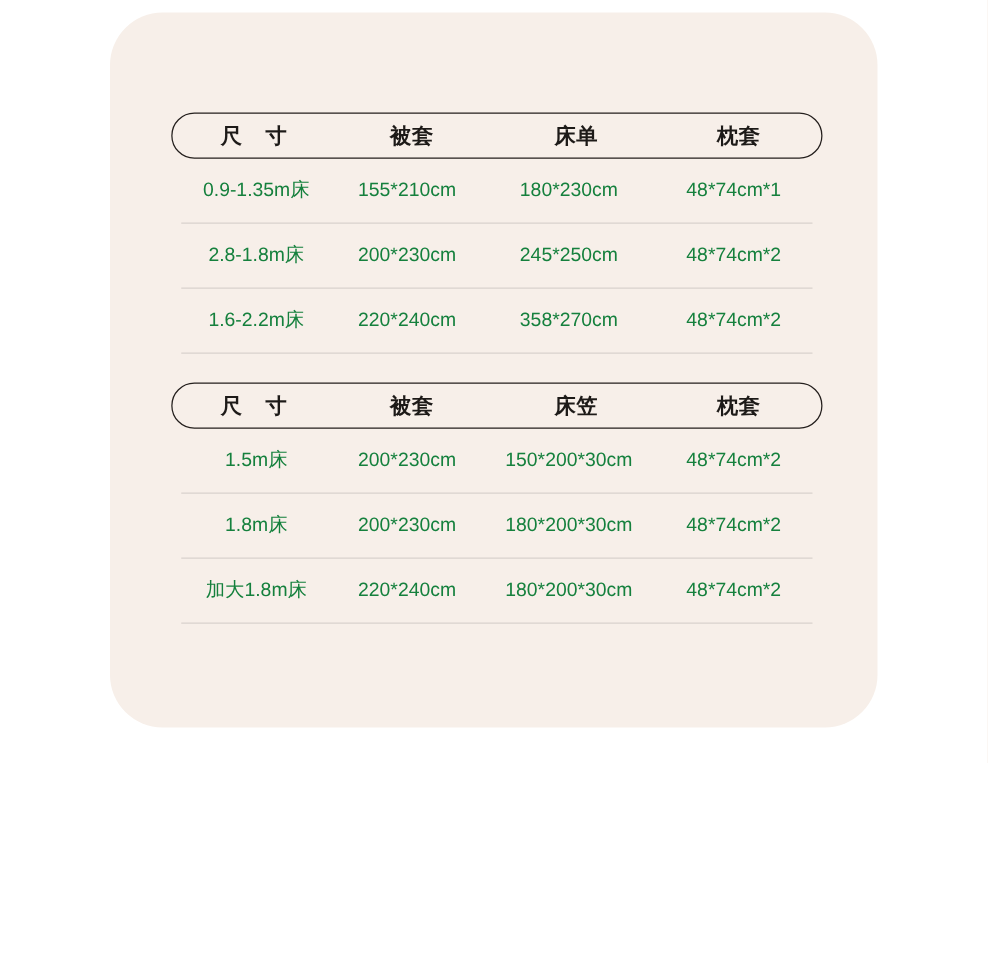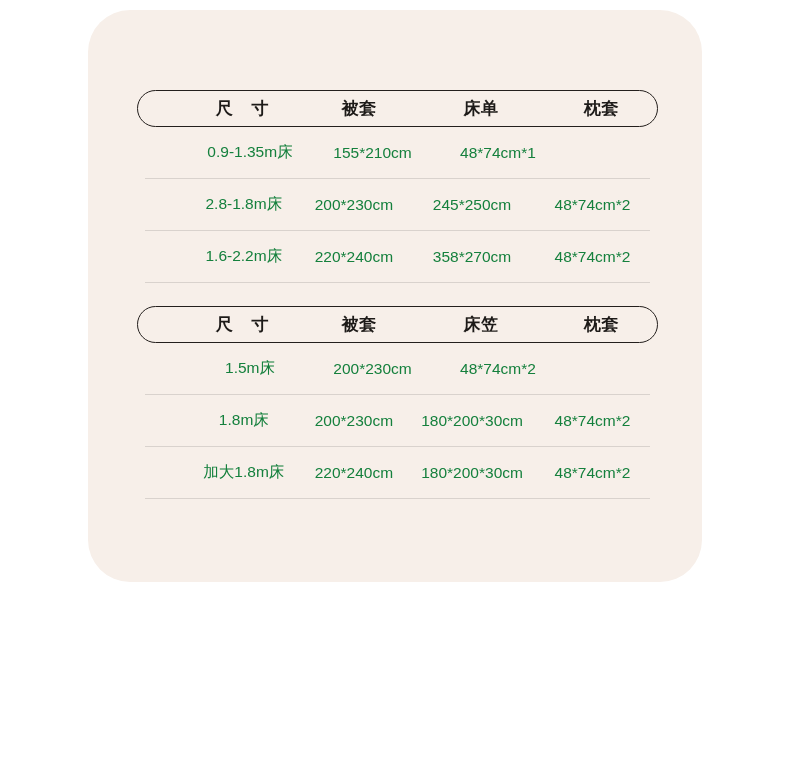--- a/index.html
+++ b/index.html
@@ -79,7 +79,7 @@
   }
 
   
-  .cell.col-0 { width: 122px; padding-left: 44px; }
+  .cell.col-0 { width: 122px; }
   .cell.col-1 { width: 123px; }
   .cell.col-2 { width: 140px; }
   .cell.col-3 { width: 128px; }

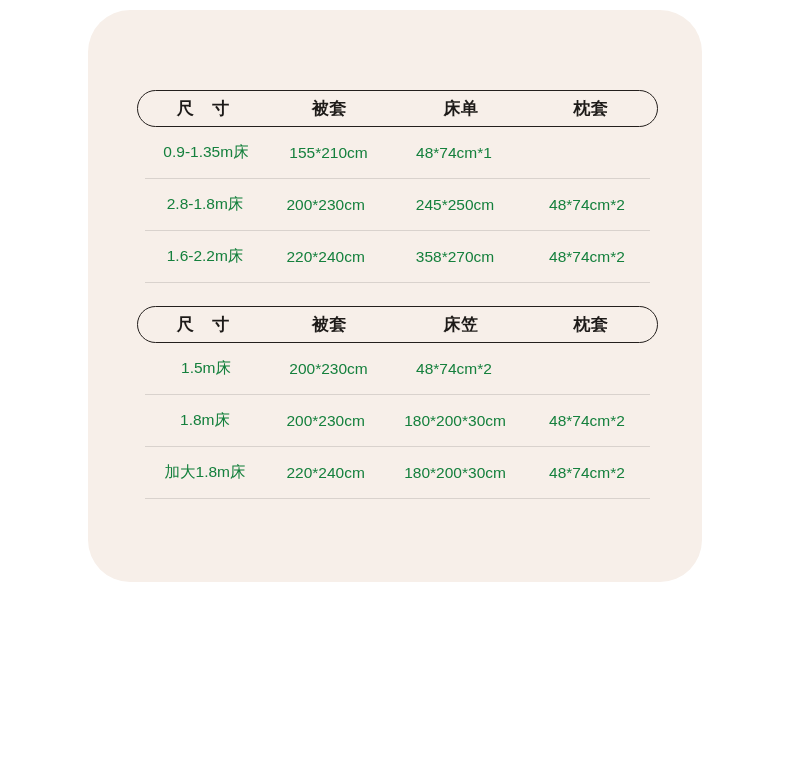--- a/index.html
+++ b/index.html
@@ -105,6 +105,7 @@
       <div class="table-row">
         <div class="cell col-0">0.9-1.35m床</div>
         <div class="cell col-1">155*210cm</div>
+        <div class="cell col-2">180*230cm</div>
         <div class="cell col-3">48*74cm*1</div>
       </div>
       <div class="table-row">

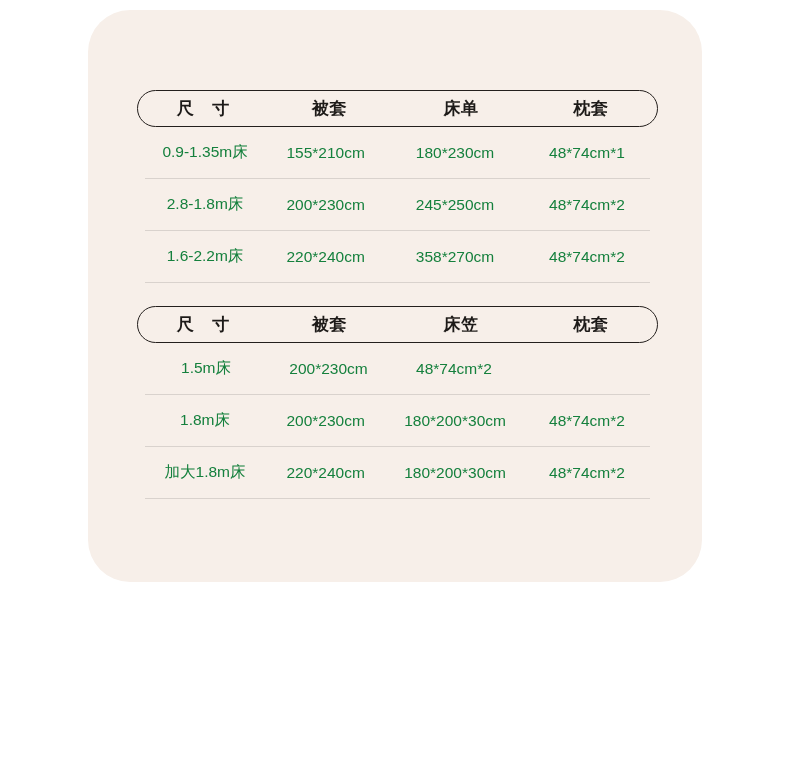--- a/index.html
+++ b/index.html
@@ -134,6 +134,7 @@
       <div class="table-row">
         <div class="cell col-0">1.5m床</div>
         <div class="cell col-1">200*230cm</div>
+        <div class="cell col-2">150*200*30cm</div>
         <div class="cell col-3">48*74cm*2</div>
       </div>
       <div class="table-row">

